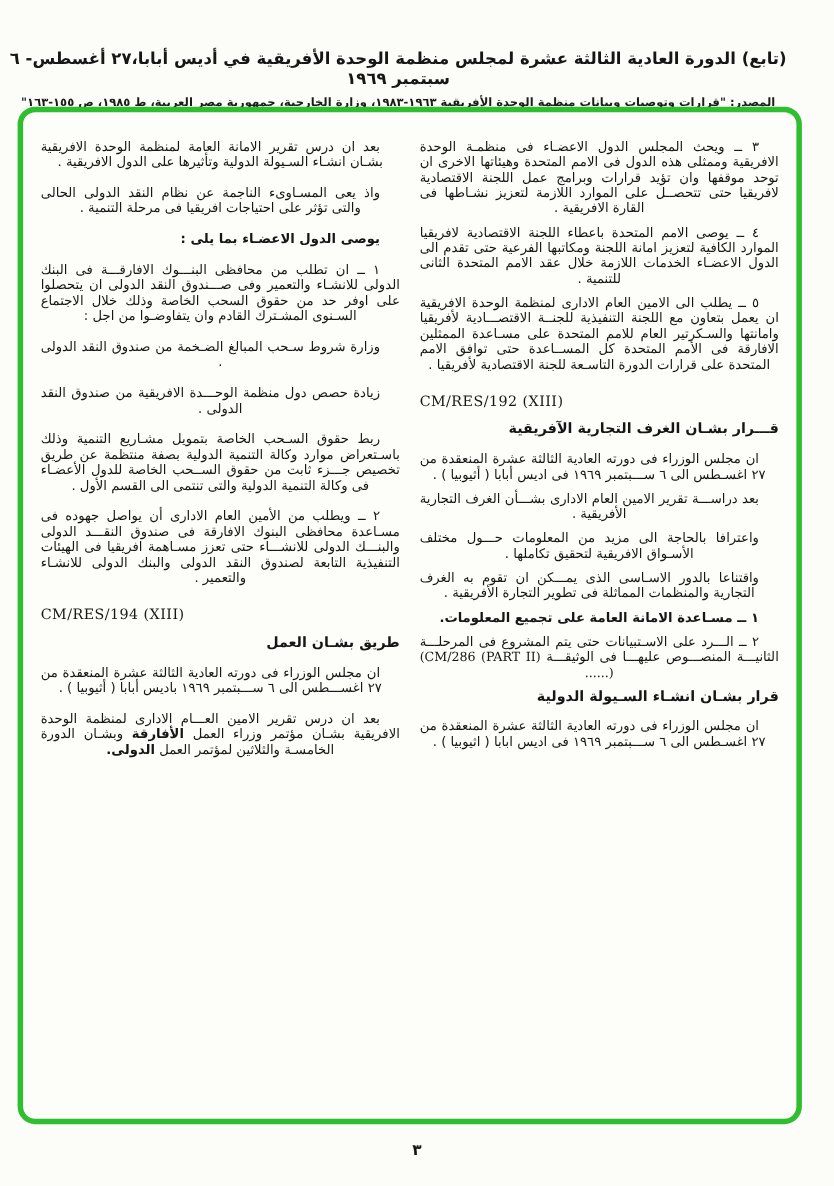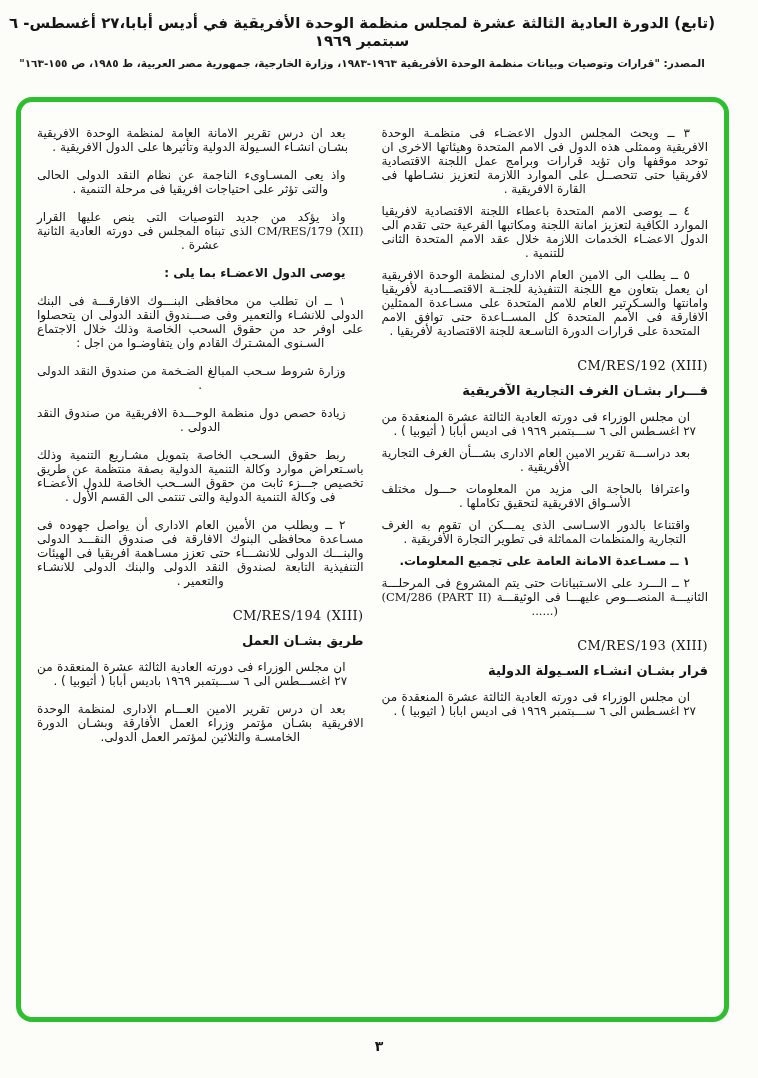--- a/index.html
+++ b/index.html
@@ -9,7 +9,7 @@
     font-family:"DejaVu Sans",sans-serif;
     overflow:hidden;
   }
-  .header{position:absolute;top:14px;left:0;width:724px;text-align:center;direction:rtl;}
+  .header{position:absolute;top:44px;left:0;width:724px;text-align:center;direction:rtl;}
   .header-title{font-size:15px;font-weight:bold;letter-spacing:0px;}
   .header-source{font-size:10.5px;font-weight:bold;margin-top:7px;color:#1b1b1b;}
   .content-box{

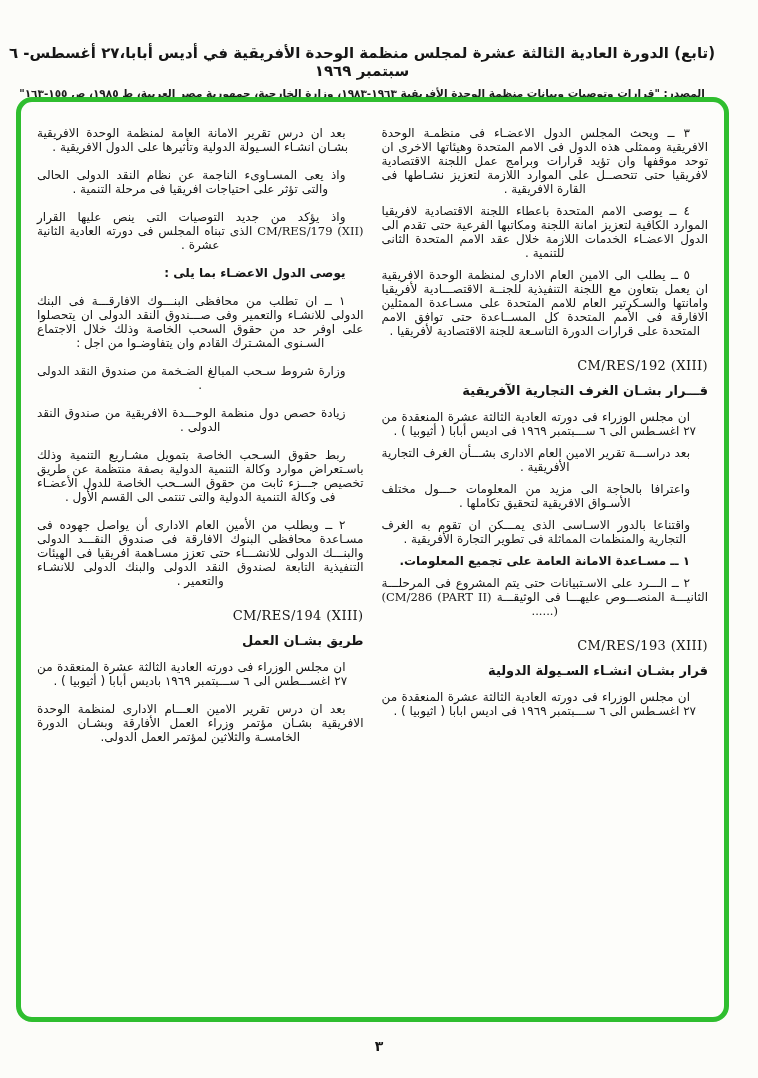--- a/index.html
+++ b/index.html
@@ -75,7 +75,6 @@
     <section class="col col-left">
       <p>بعد ان درس تقرير الامانة العامة لمنظمة الوحدة الافريقية بشـان انشـاء السـيولة الدولية وتأثيرها على الدول الافريقية .</p>
       <p>واذ يعى المسـاوىء الناجمة عن نظام النقد الدولى الحالى والتى تؤثر على احتياجات افريقيا فى مرحلة التنمية .</p>
-      <p><span>واذ يؤكد من جديد التوصيات التى ينص عليها القرار</span> <span class="latin">CM/RES/179 (XII)</span> <span>الذى تبناه المجلس فى دورته العادية الثانية عشرة .</span></p>
       <p class="open">يوصى الدول الاعضـاء بما يلى :</p>
       <p>١ ــ ان تطلب من محافظى البنـــوك الافارقـــة فى البنك الدولى للانشـاء والتعمير وفى صـــندوق النقد الدولى ان يتحصلوا على اوفر حد من حقوق السحب الخاصة وذلك خلال الاجتماع السـنوى المشـترك القادم وان يتفاوضـوا من اجل :</p>
       <p>وزارة شروط سـحب المبالغ الضـخمة من صندوق النقد الدولى .</p>

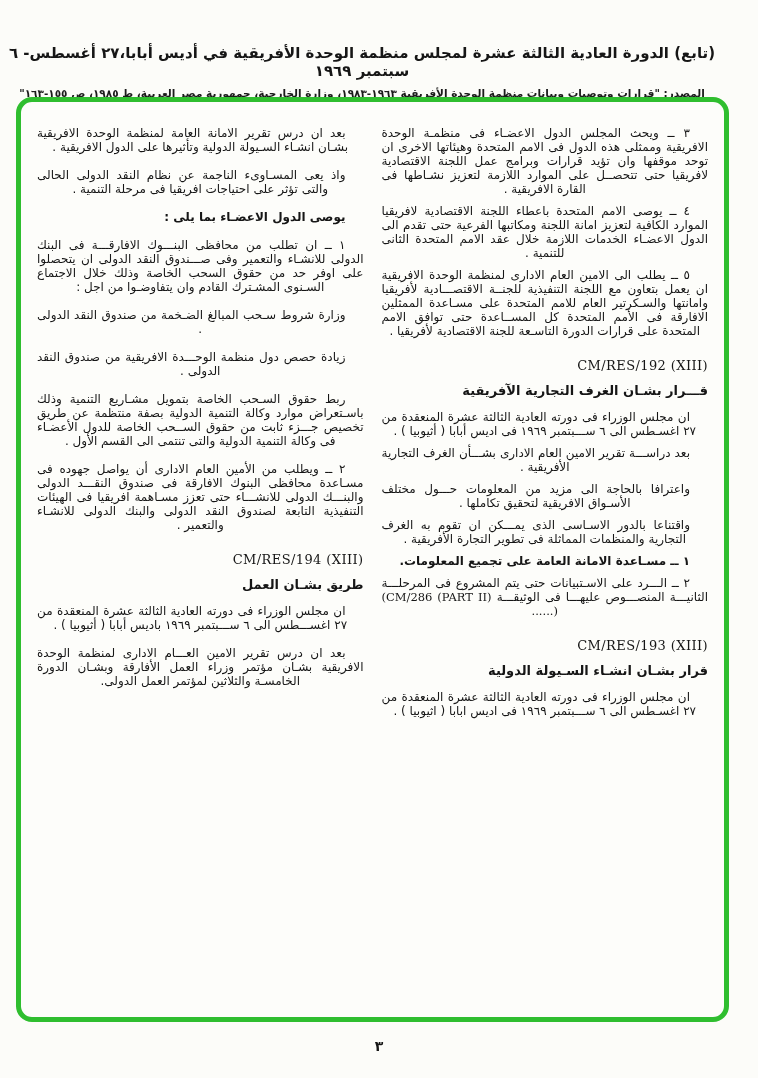--- a/index.html
+++ b/index.html
@@ -28,7 +28,7 @@
   .col-left p{margin-bottom:14px;}
   .res-label{
     font-family:"DejaVu Serif",serif;font-size:13px;
-    direction:ltr;text-align:right;margin:20px 0 10px;
+    direction:ltr;text-align:left;margin:20px 0 10px;
     letter-spacing:0.4px;white-space:nowrap;
   }
   .res-heading{

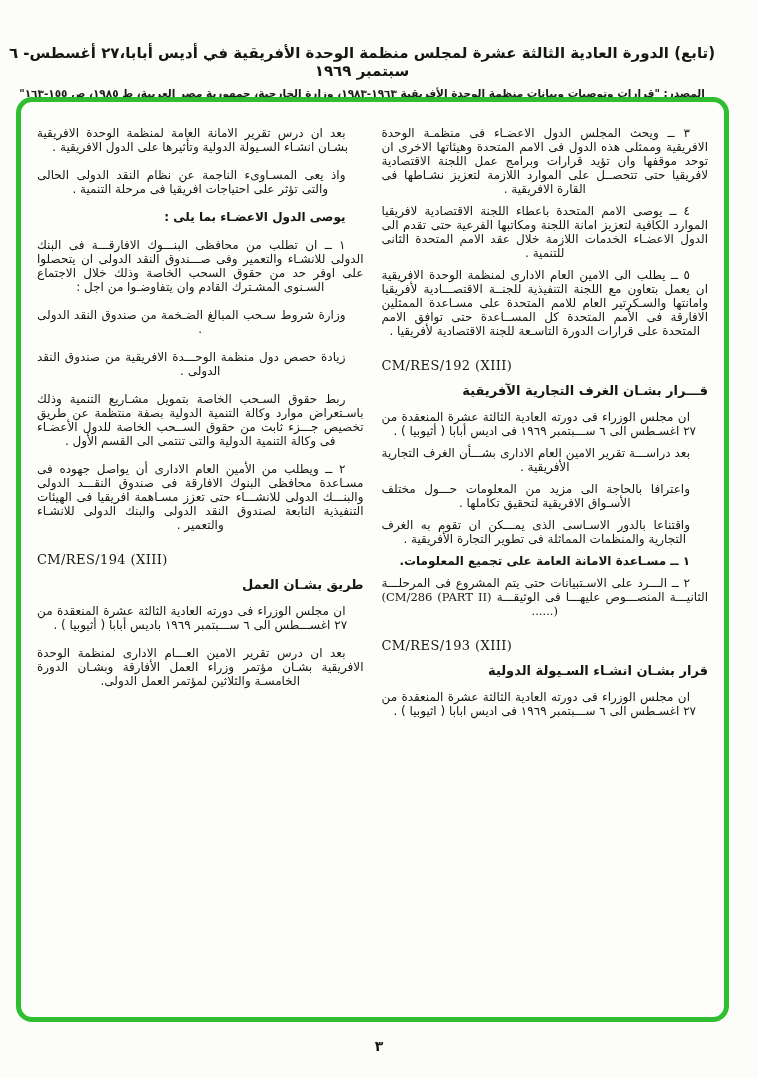--- a/index.html
+++ b/index.html
@@ -67,7 +67,6 @@
       <p class="open">١ ــ مسـاعدة الامانة العامة على تجميع المعلومات.</p>
       <p><span>٢ ــ الـــرد على الاسـتبيانات حتى يتم المشروع فى المرحلـــة الثانيـــة المنصـــوص عليهـــا فى الوثيقـــة</span> <span class="latin">(CM/286 (PART II) ......)</span></p>
 
-      <div class="res-label">CM/RES/193  (XIII)</div>
       <h2 class="res-heading">قرار بشـان انشـاء السـيولة الدولية</h2>
       <p>ان مجلس الوزراء فى دورته العادية الثالثة عشرة المنعقدة من ٢٧ اغسـطس الى ٦ ســـبتمبر ١٩٦٩ فى اديس ابابا ( اثيوبيا ) .</p>
     </section>

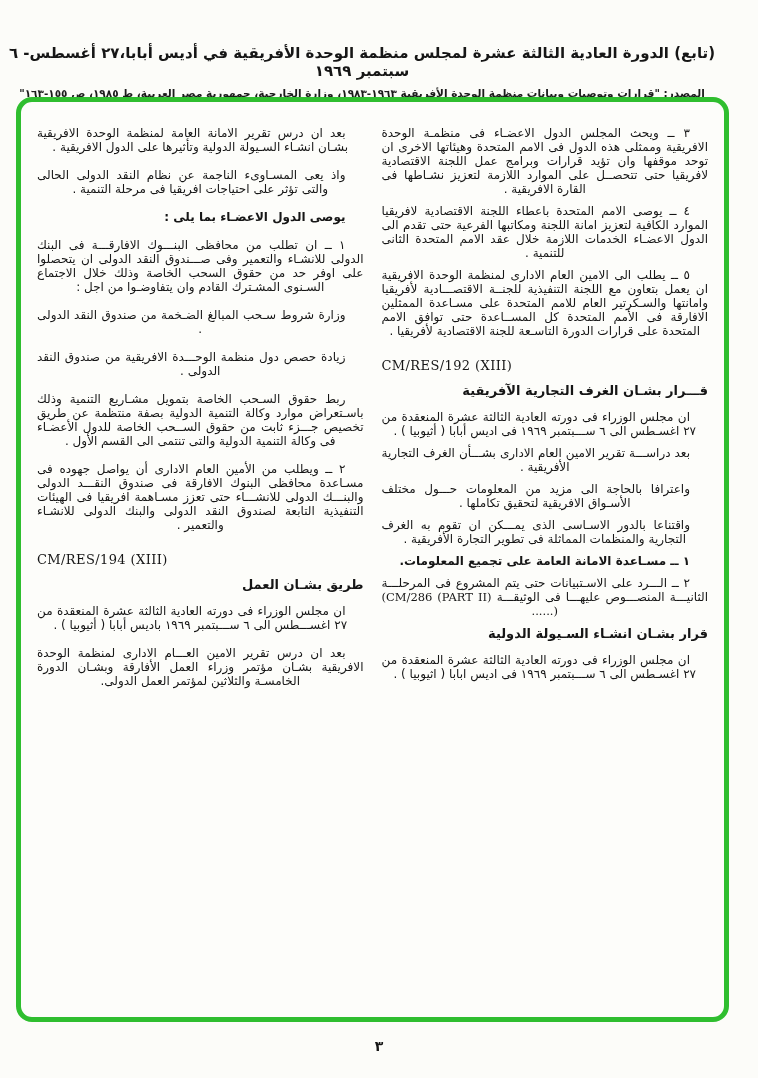--- a/index.html
+++ b/index.html
@@ -36,7 +36,7 @@
     margin:0 0 12px;direction:rtl;
   }
   .latin{font-family:"DejaVu Serif",serif;direction:ltr;unicode-bidi:embed;font-size:11.5px;}
-  .bold{font-weight:normal;margin-top:18px;}
+  .bold{font-weight:bold;margin-top:18px;}
   .page-number{
     position:absolute;top:1038px;left:0;width:758px;
     text-align:center;font-size:14px;font-weight:bold;

